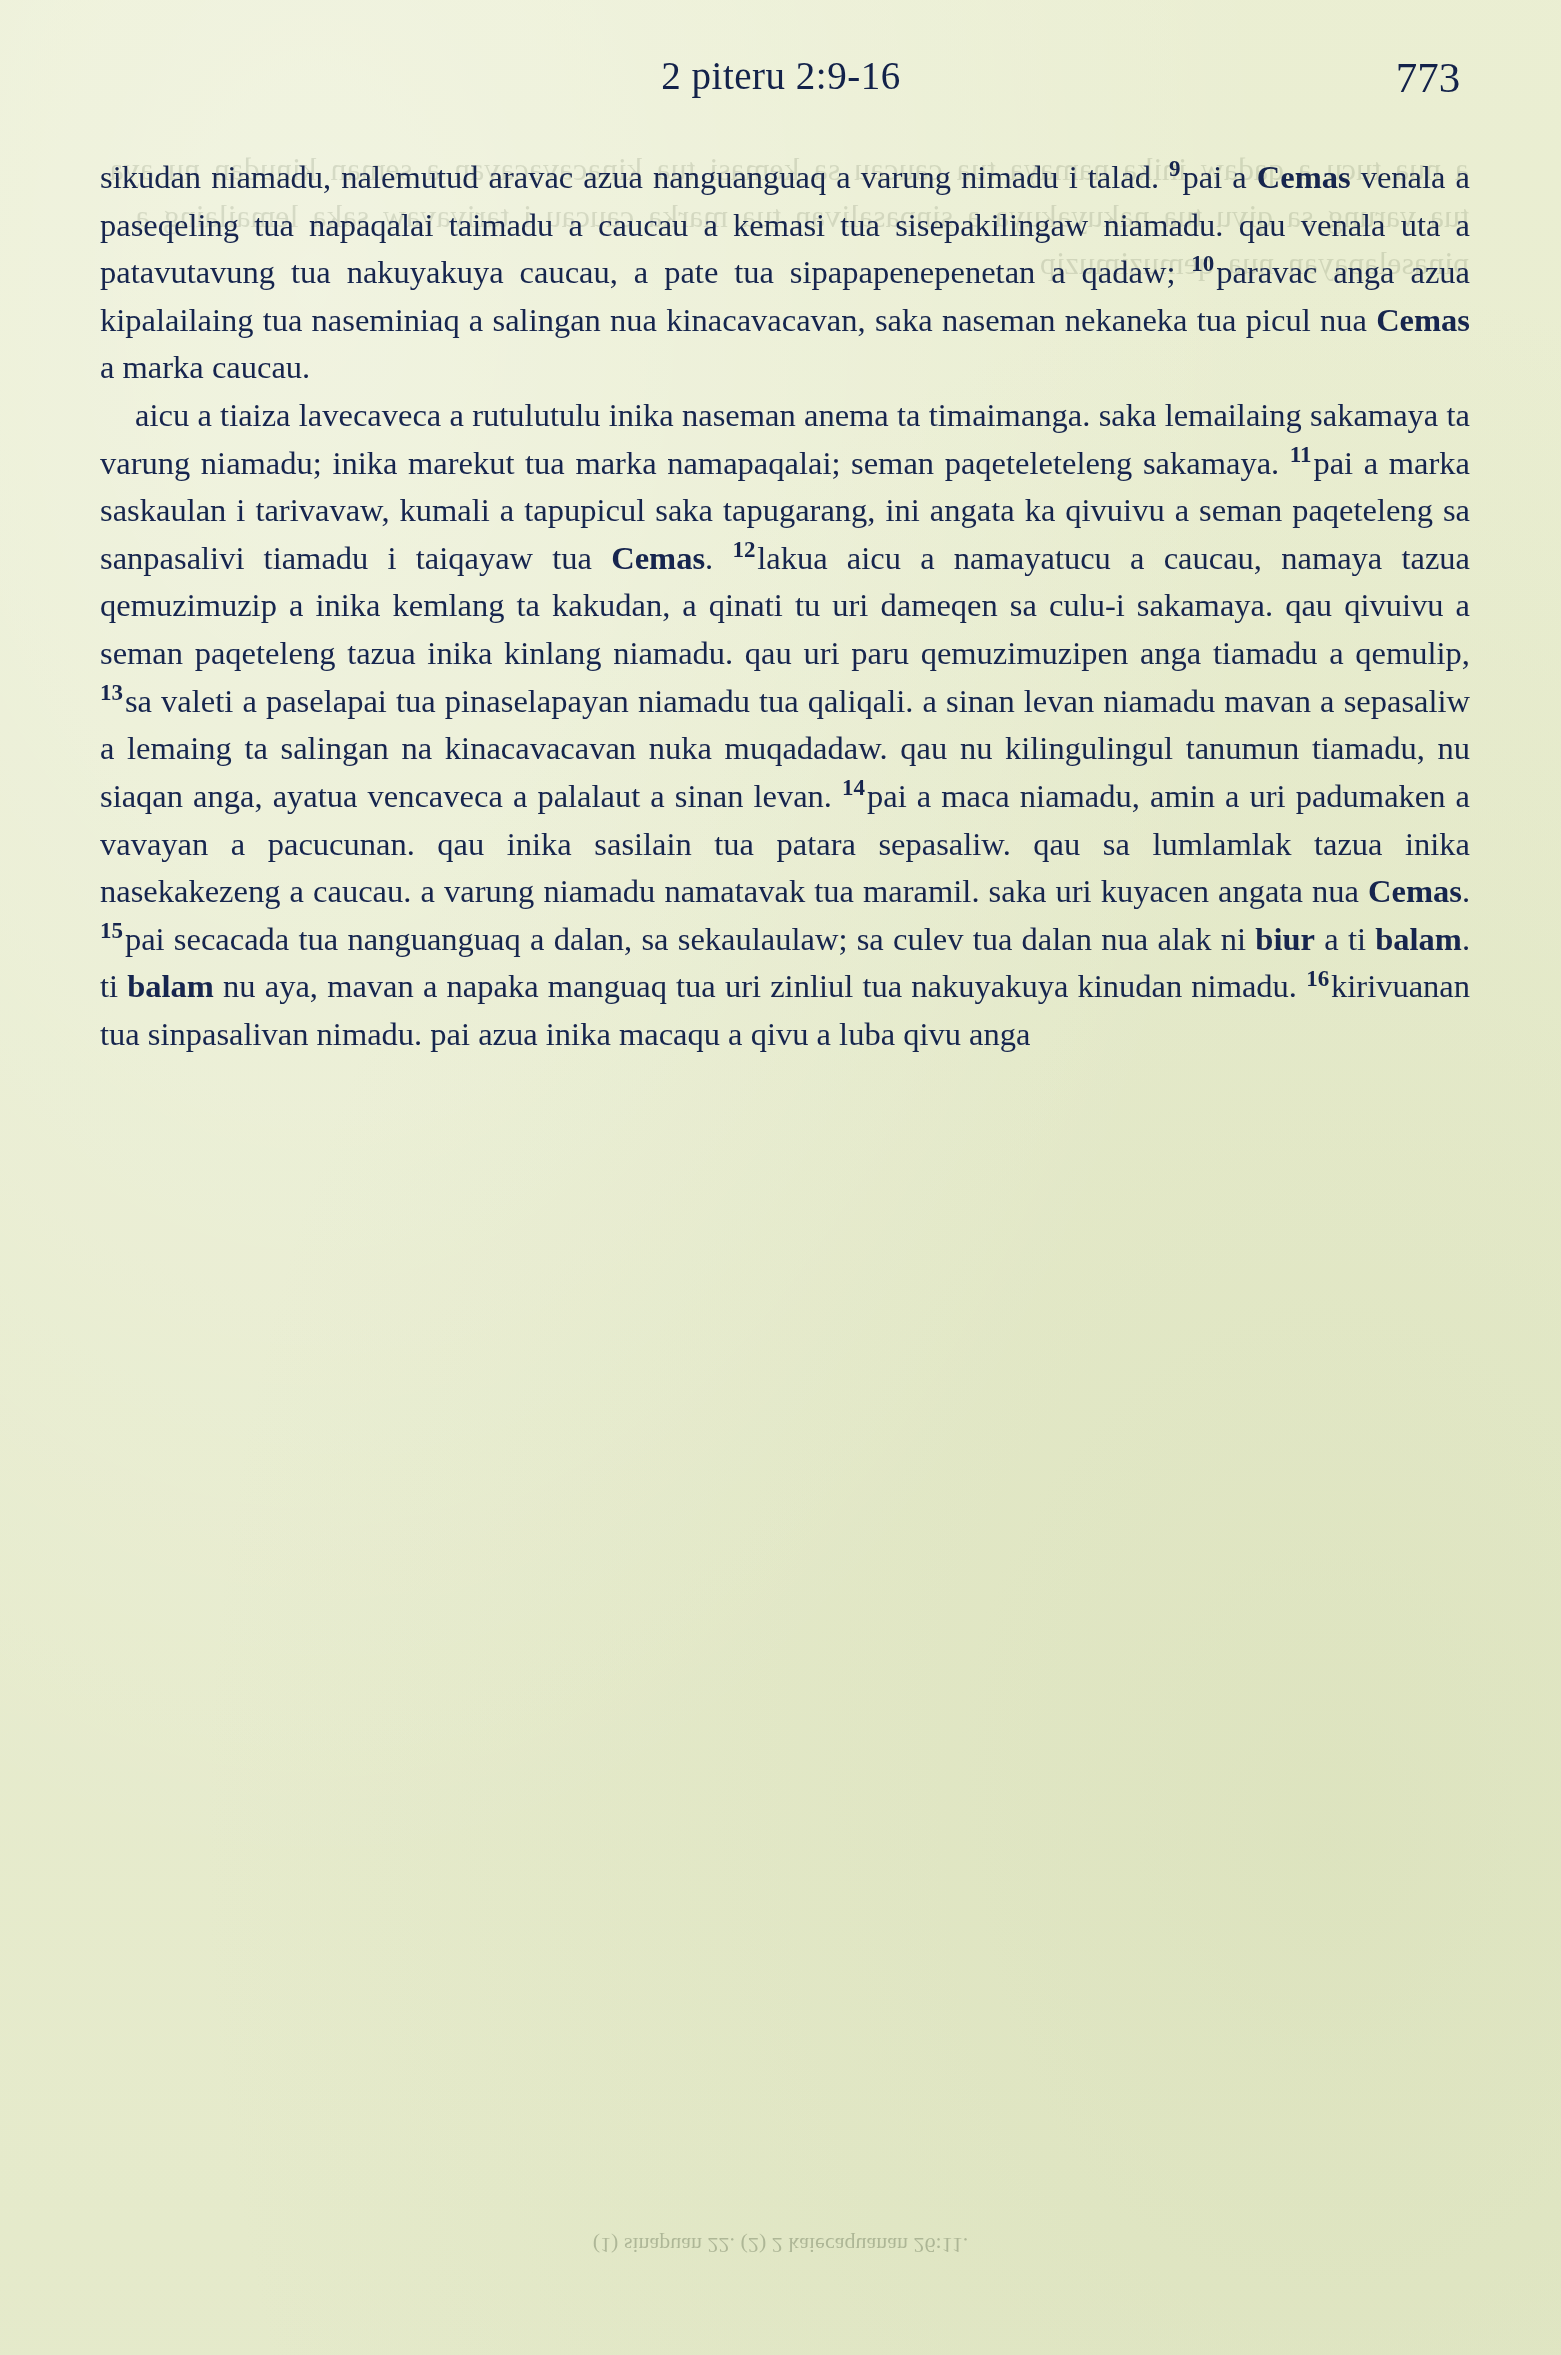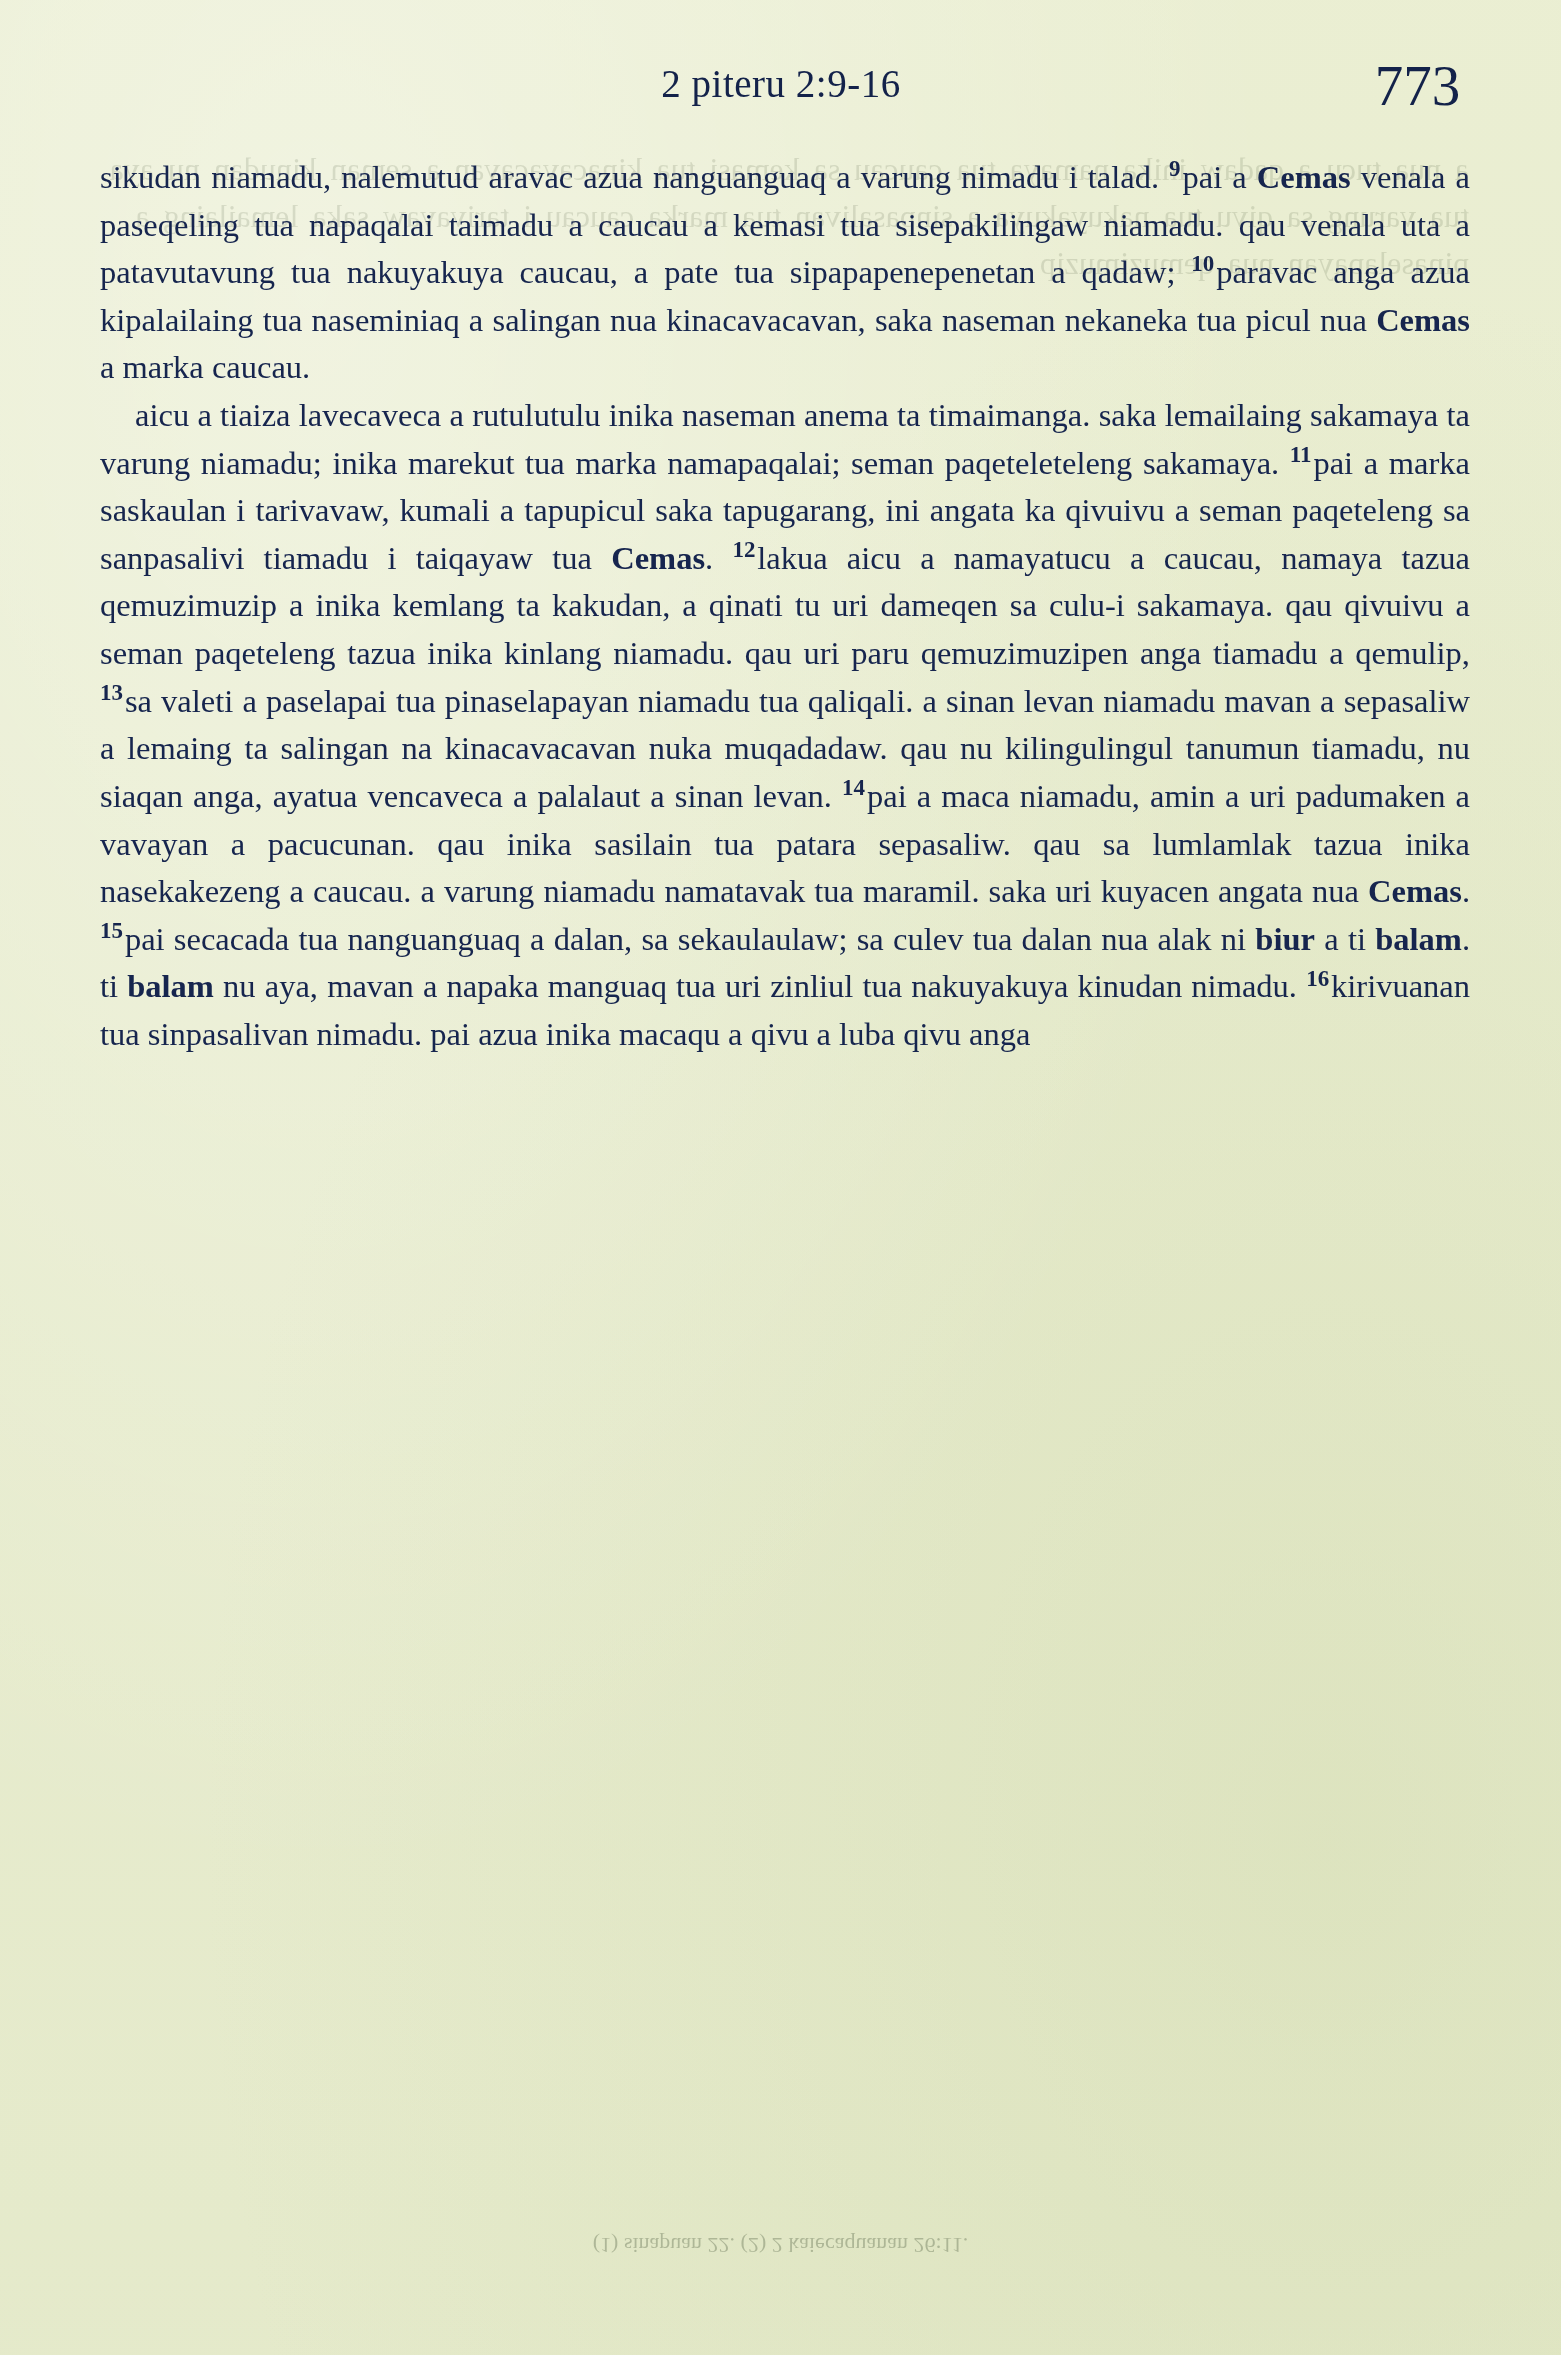--- a/index.html
+++ b/index.html
@@ -50,7 +50,6 @@
     color: #13224a;
     text-align: center;
     width: 100%;
-    margin-top: 8px;
   }
   .header .folio {
     position: absolute;

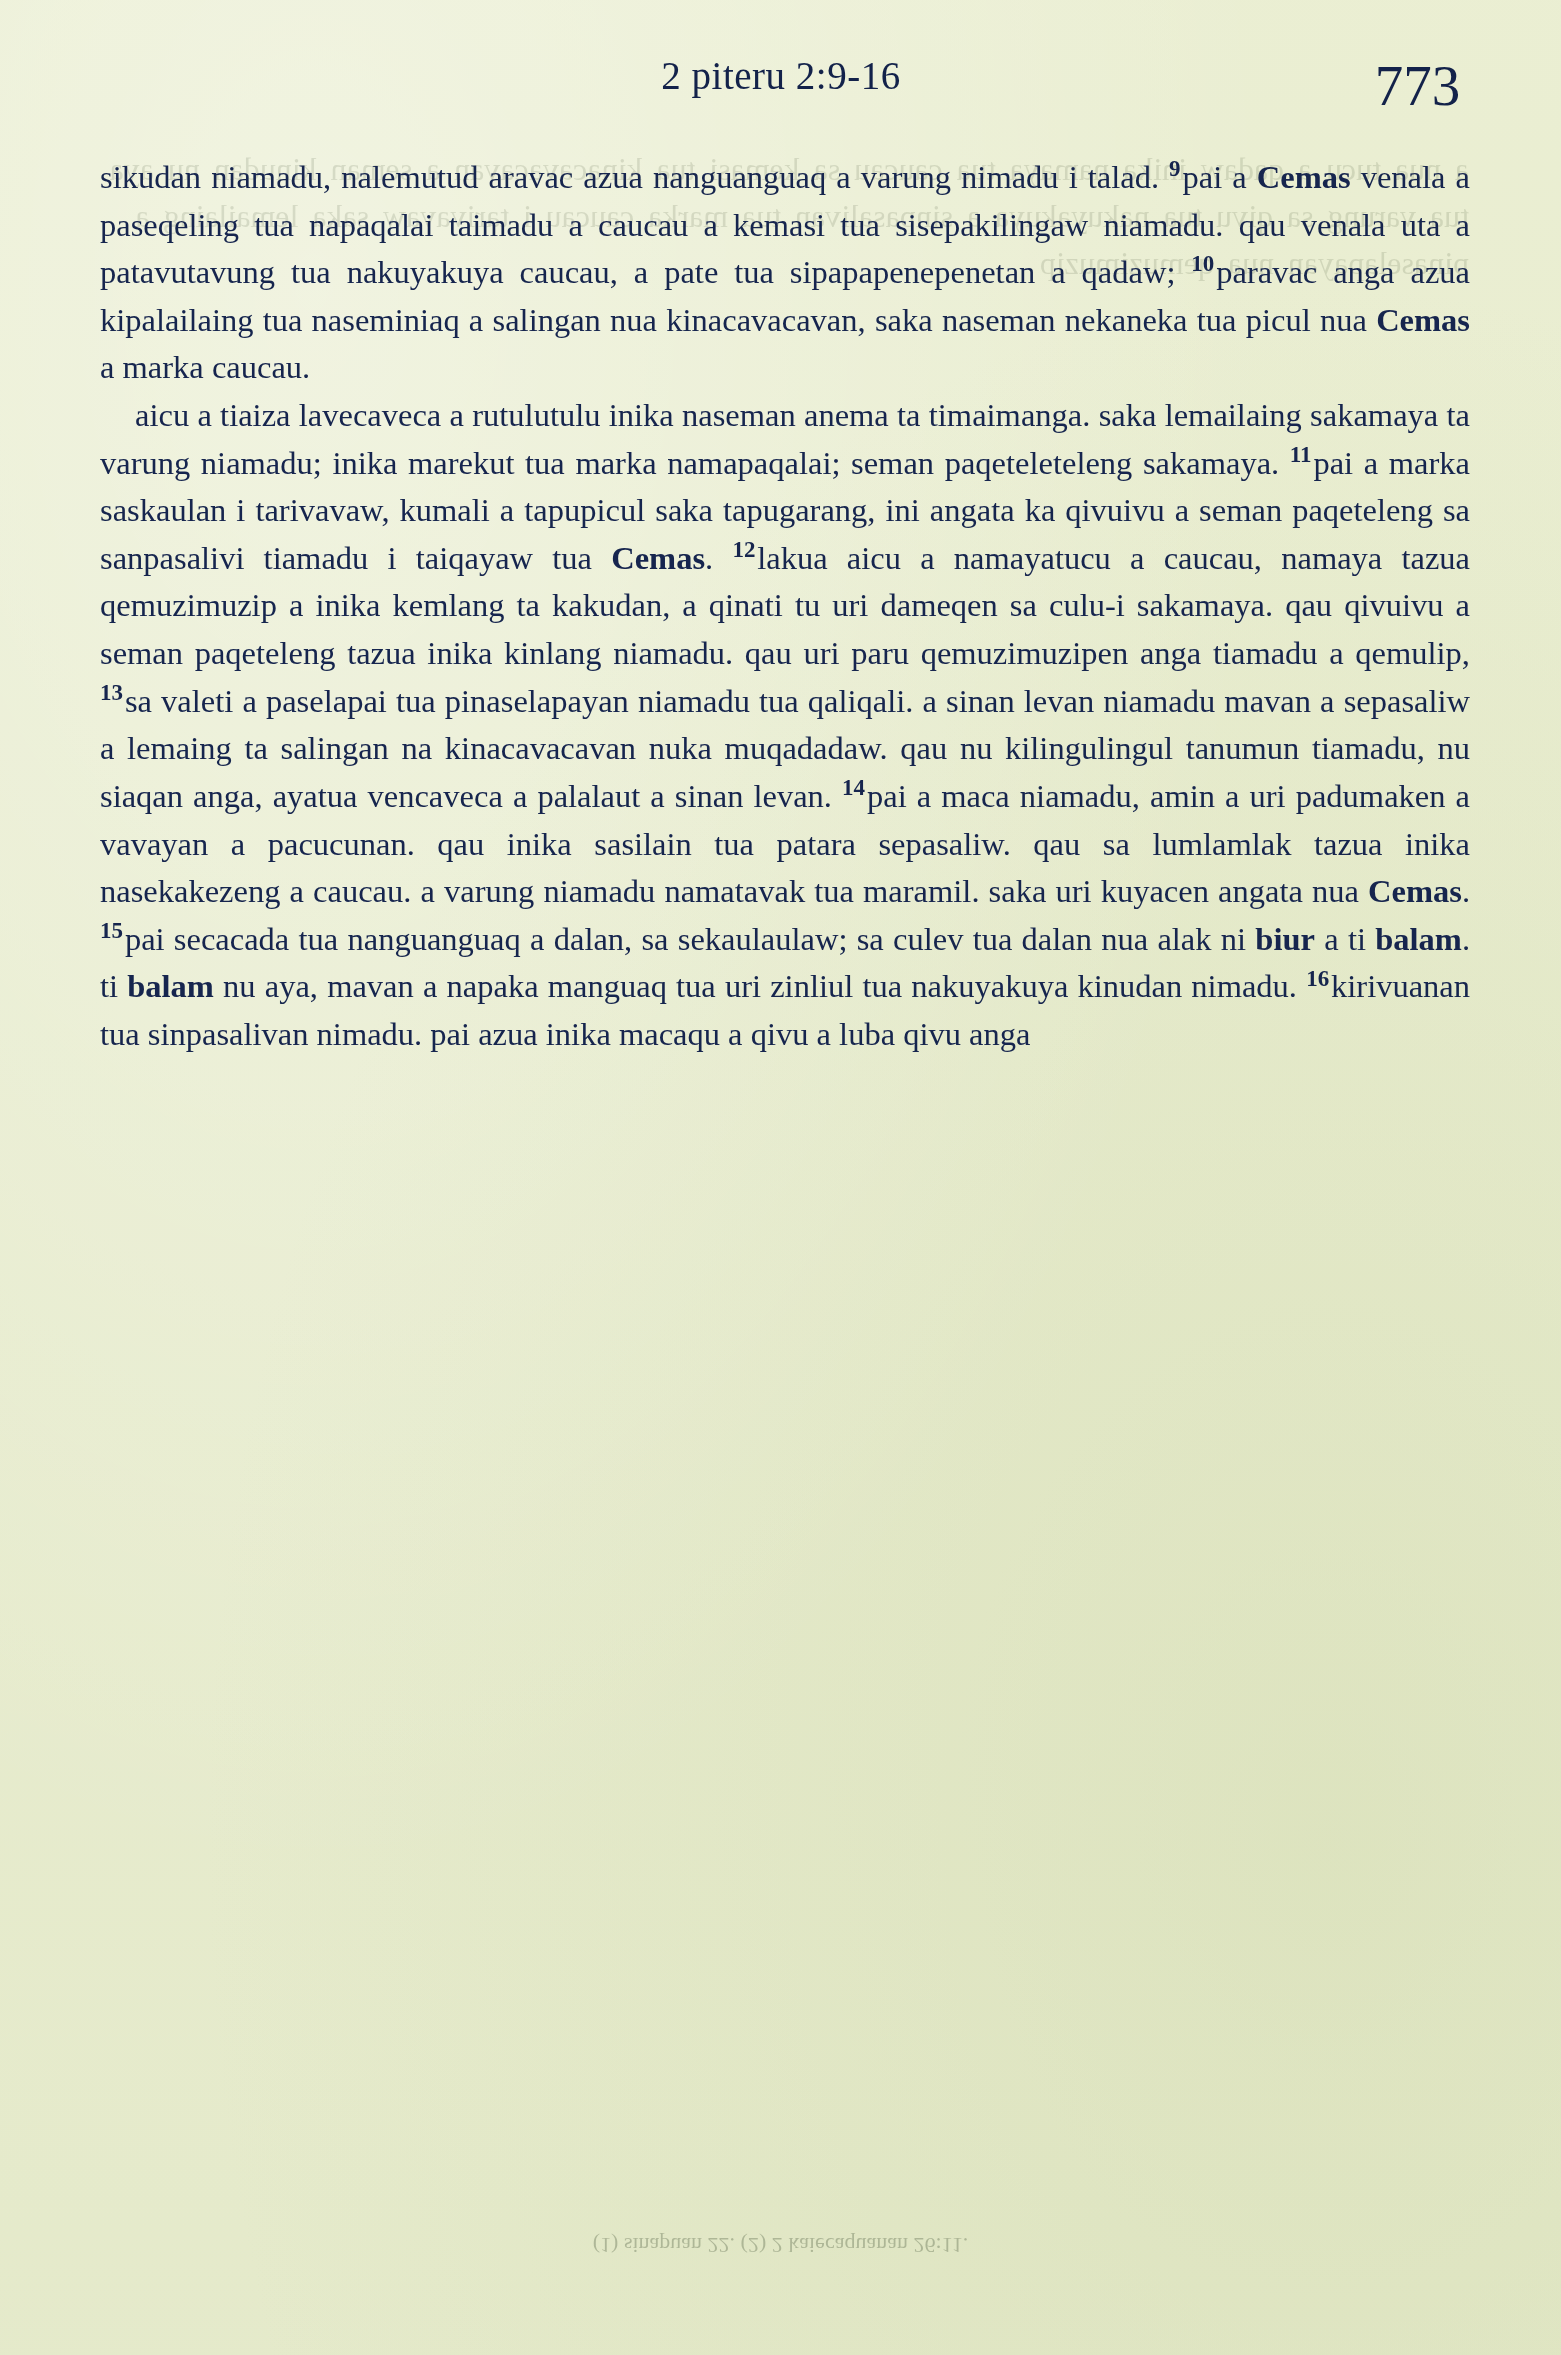--- a/index.html
+++ b/index.html
@@ -55,7 +55,7 @@
     position: absolute;
     right: 9.7px;
     top: 0;
-    font-size: 57px;
+    font-size: 43px;
     color: #13224a;
   }
   .body-text {

